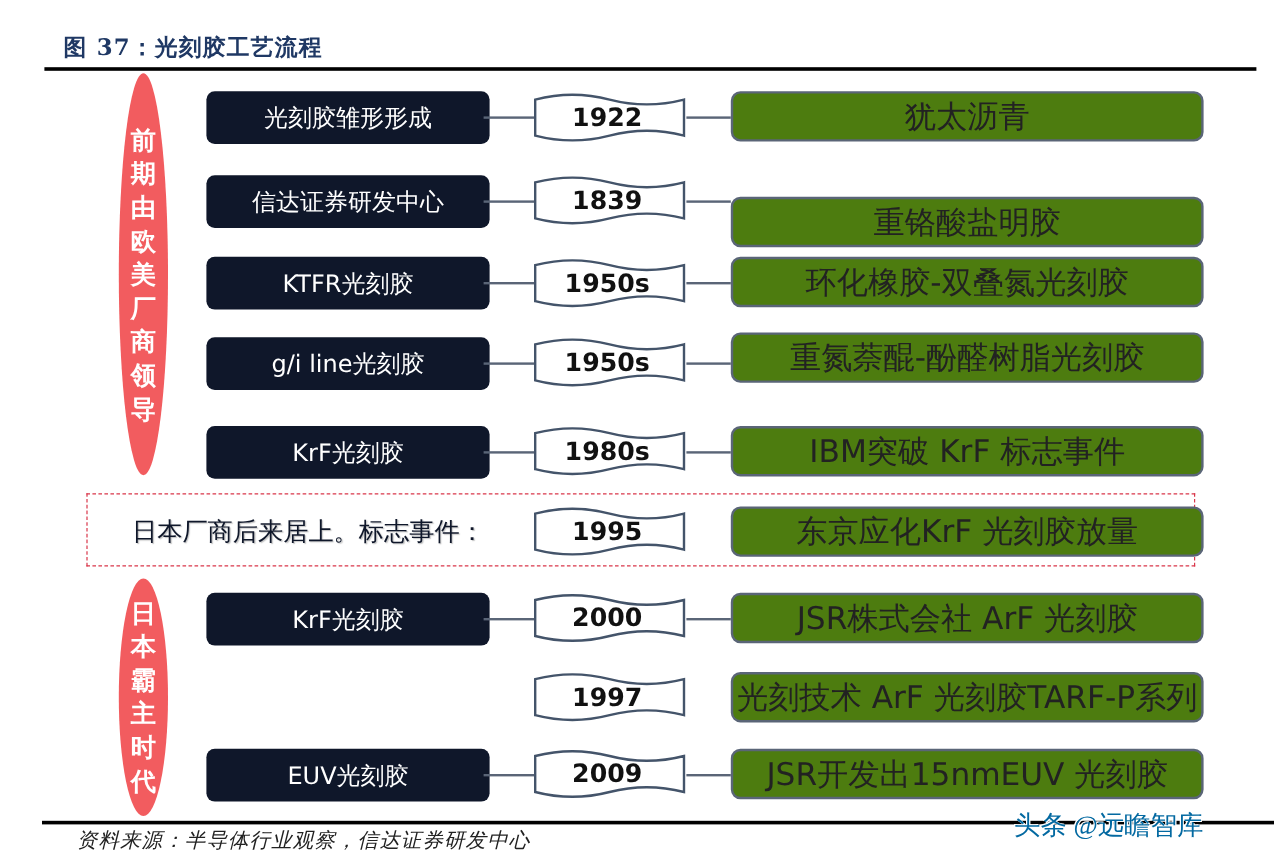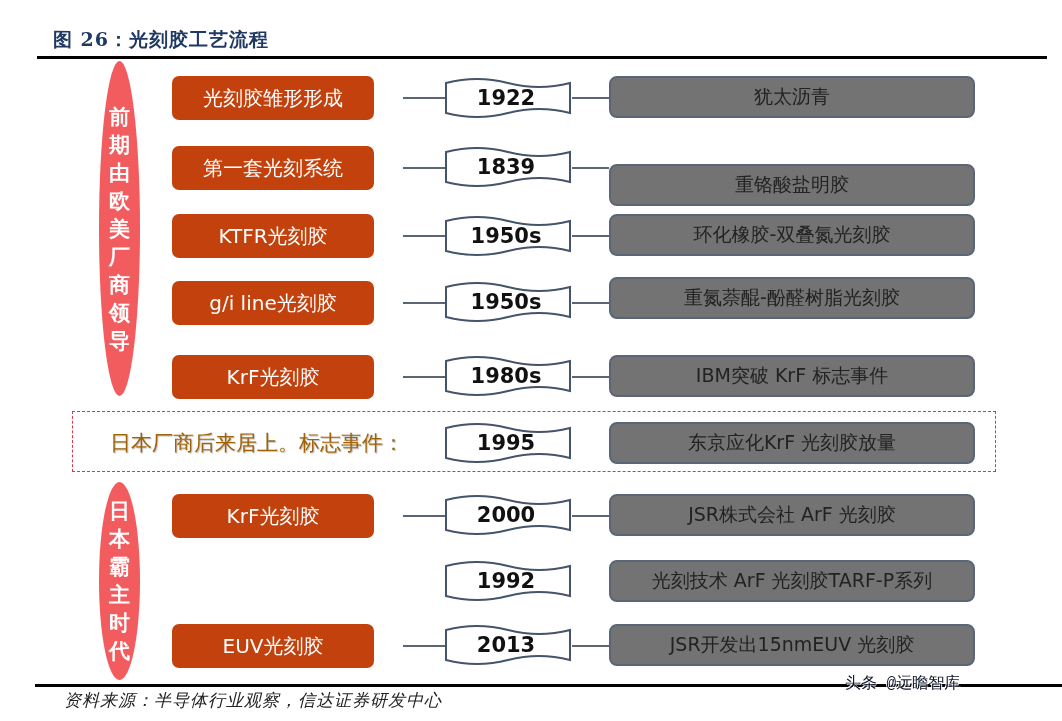--- a/index.html
+++ b/index.html
@@ -38,7 +38,7 @@
 </head>
 <body>
 
-<div class="title">图 26：光刻胶工艺流程</div>
+<div class="title">图 37：光刻胶工艺流程</div>
 <div class="rule-top"></div>
 
 <div class="era era1">

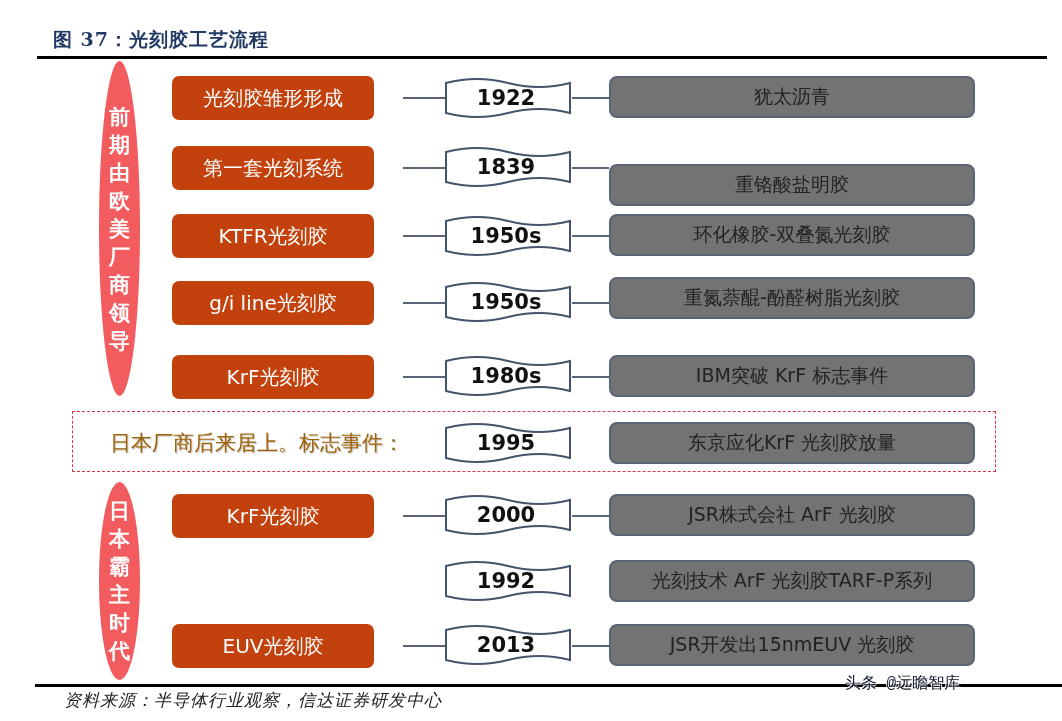--- a/index.html
+++ b/index.html
@@ -18,7 +18,7 @@
     .era span { color: #fff; font-weight: bold; font-size: 21px; line-height: 28px; display: block; }
     .era1 { left: 99px; top: 61px; width: 41px; height: 335px; }
     .era2 { left: 99px; top: 482px; width: 41px; height: 198px; }
-    .dark-box { position: absolute; left: 172px; width: 202px; height: 44px; background: #c2410c;
+    .dark-box { position: absolute; left: 172px; width: 236px; height: 44px; background: #0f172a;
                 border-radius: 7px; color: #fff; font-size: 20px; display: flex; align-items: center;
                 justify-content: center; }
     .connector { position: absolute; height: 2px; background: #5A6577; }

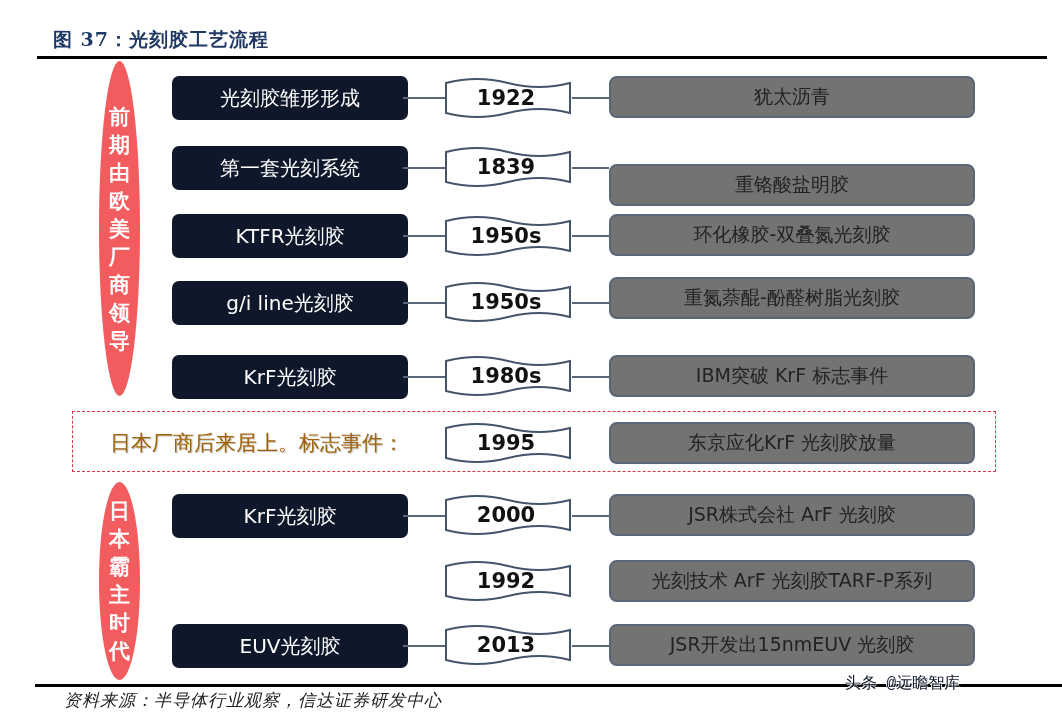--- a/index.html
+++ b/index.html
@@ -27,9 +27,9 @@
     .ribbon .yr { position: absolute; left: 0; top: 0; width: 124px; height: 42px; display: flex;
                   align-items: center; justify-content: center; font-weight: bold; font-size: 21px; color: #111;
                   font-family: "DejaVu Sans", sans-serif; }
-    .desc-box { position: absolute; left: 609px; width: 366px; height: 42px; border: 2px solid #5A6577;
-                border-radius: 8px; background: #737373; display: flex; align-items: center; justify-content: center;
-                font-size: 19px; color: #222; box-sizing: border-box; }
+    .desc-box { position: absolute; left: 609px; width: 394px; height: 42px; border: 2px solid #5A6577;
+                border-radius: 8px; background: #4d7c0f; display: flex; align-items: center; justify-content: center;
+                font-size: 26px; color: #222; box-sizing: border-box; }
     .japan-band { position: absolute; left: 72px; top: 411px; width: 924px; height: 61px;
                   border: 1px dashed #D9364A; box-sizing: border-box; }
     .japan-label { position: absolute; left: 110px; top: 429px; font-size: 21px; color: #a16207;

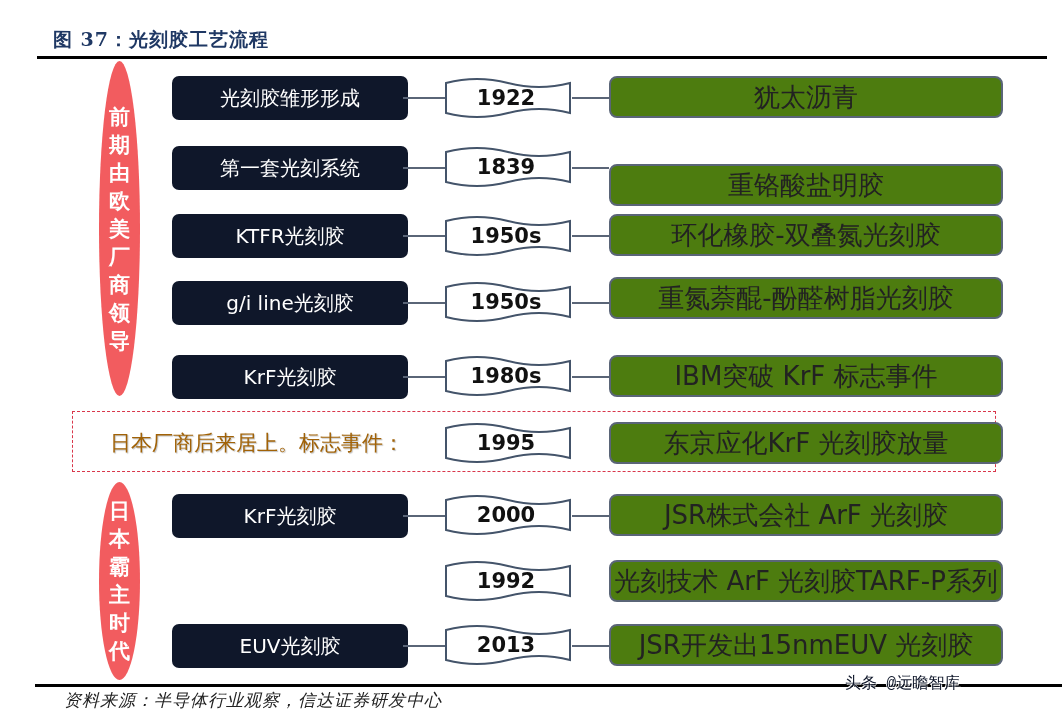--- a/index.html
+++ b/index.html
@@ -75,7 +75,7 @@
 <div class="connector" style="left:572px; top:97px; width:37px"></div>
 <div class="desc-box" style="top:76px">犹太沥青</div>
 
-<div class="dark-box" style="top:146px">第一套光刻系统</div>
+<div class="dark-box" style="top:146px">信达证券研发中心</div>
 <div class="connector" style="left:403px; top:167px; width:42px"></div>
 <div class="ribbon" style="top:146px">
   <svg width="128" height="42" viewBox="0 0 128 42">

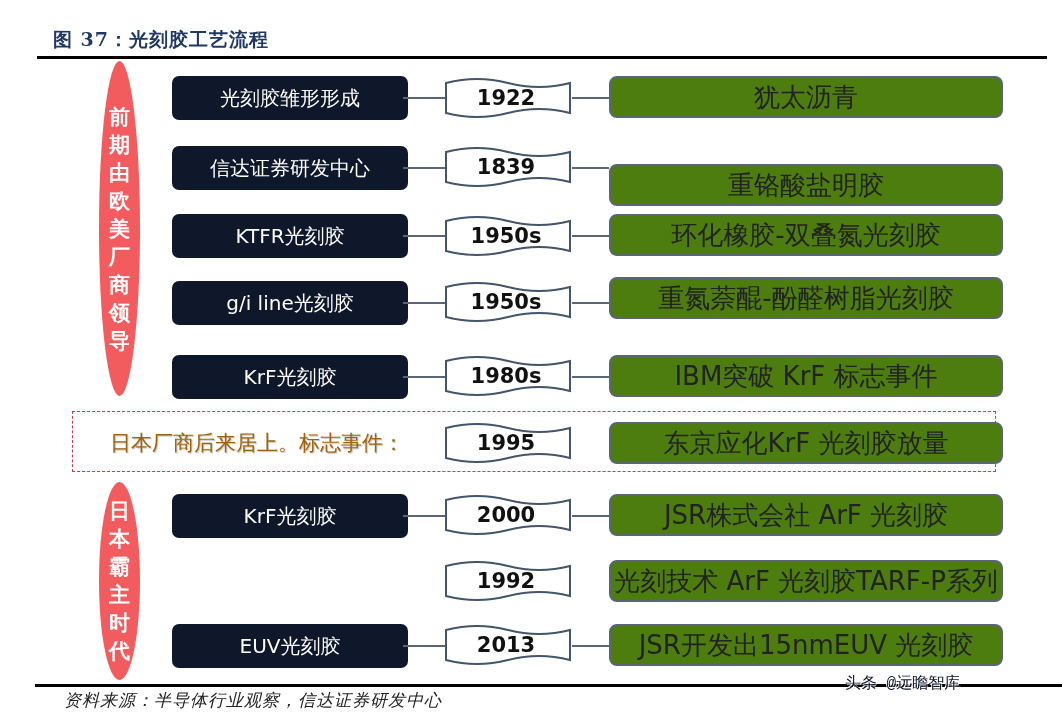--- a/index.html
+++ b/index.html
@@ -32,7 +32,7 @@
                 font-size: 26px; color: #222; box-sizing: border-box; }
     .japan-band { position: absolute; left: 72px; top: 411px; width: 924px; height: 61px;
                   border: 1px dashed #D9364A; box-sizing: border-box; }
-    .japan-label { position: absolute; left: 110px; top: 429px; font-size: 21px; color: #a16207;
+    .japan-label { position: absolute; left: 110px; top: 429px; font-size: 21px; color: #0f172a;
                    text-shadow: 1px 1px 1px rgba(0,0,0,0.25); }
   </style>
 </head>

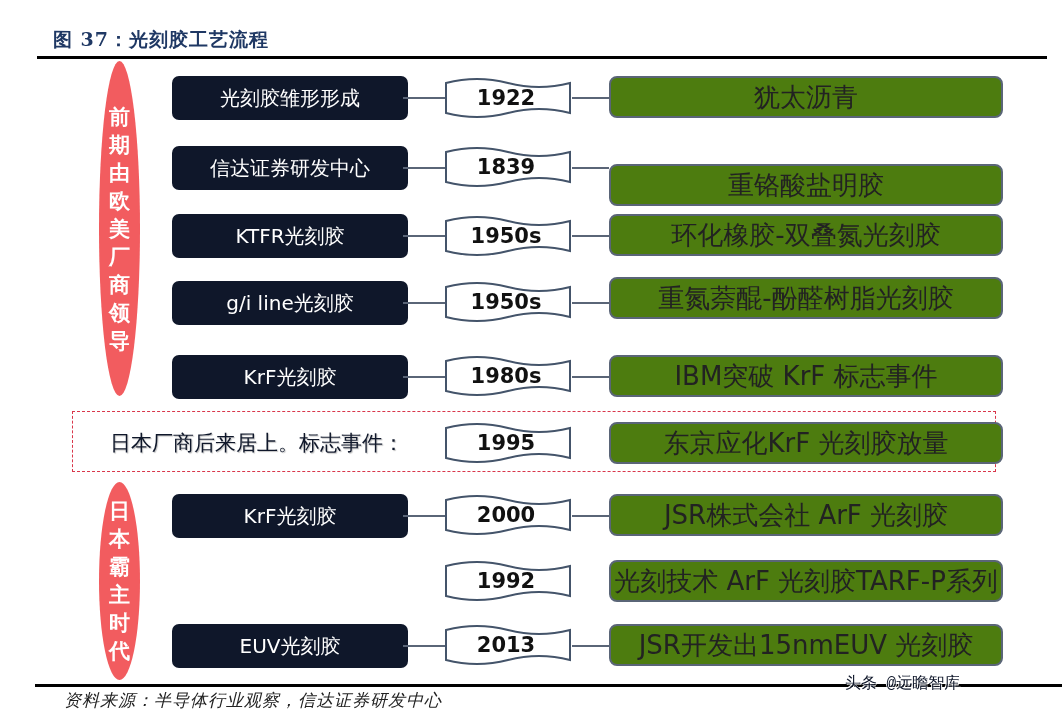--- a/index.html
+++ b/index.html
@@ -142,7 +142,7 @@
   <svg width="128" height="42" viewBox="0 0 128 42">
       <path d="M2 6 Q33 -2 64 6 T126 6 L126 36 Q95 28 64 36 T2 36 Z" fill="#fff" stroke="#44546A" stroke-width="2"></path>
     </svg>
-  <div class="yr">1992</div>
+  <div class="yr">1997</div>
 </div>
 <div class="desc-box" style="top:560px">光刻技术 ArF 光刻胶TARF-P系列</div>
 

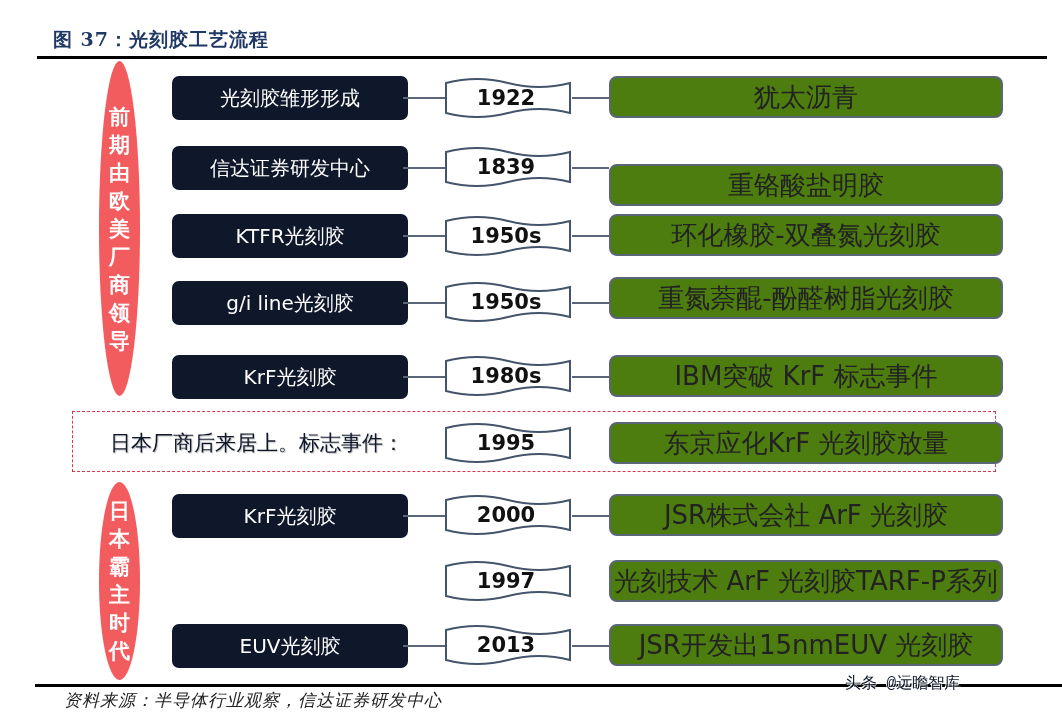--- a/index.html
+++ b/index.html
@@ -152,7 +152,7 @@
   <svg width="128" height="42" viewBox="0 0 128 42">
       <path d="M2 6 Q33 -2 64 6 T126 6 L126 36 Q95 28 64 36 T2 36 Z" fill="#fff" stroke="#44546A" stroke-width="2"></path>
     </svg>
-  <div class="yr">2013</div>
+  <div class="yr">2009</div>
 </div>
 <div class="connector" style="left:572px; top:645px; width:37px"></div>
 <div class="desc-box" style="top:624px">JSR开发出15nmEUV 光刻胶</div>

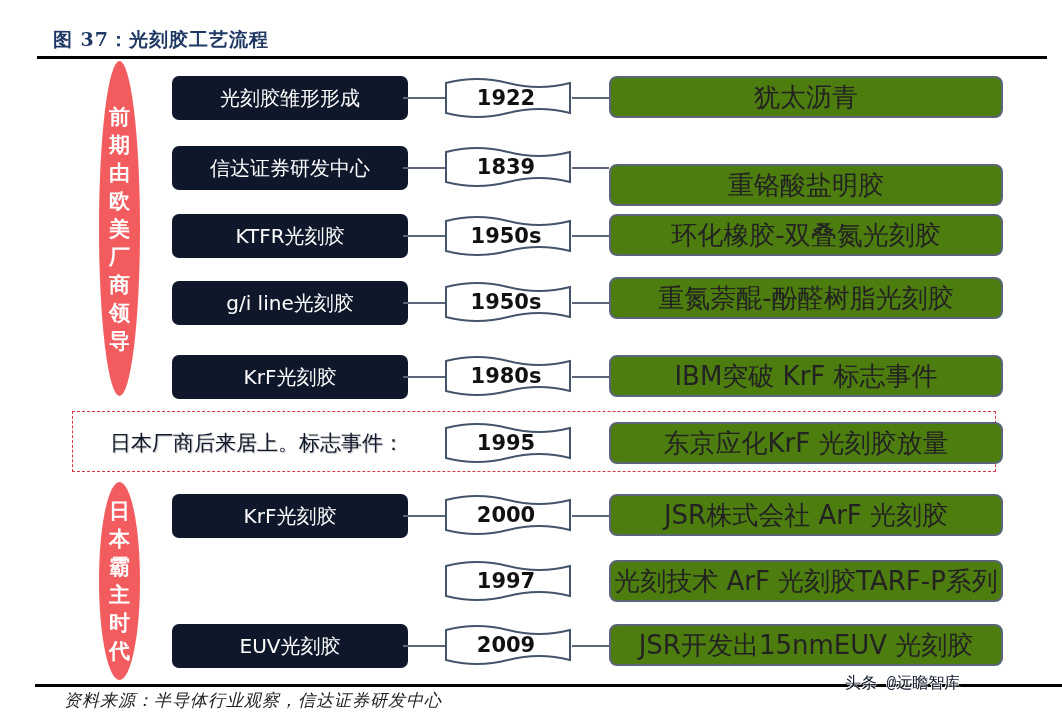--- a/index.html
+++ b/index.html
@@ -11,8 +11,8 @@
     .rule-bottom { position: absolute; left: 35px; top: 684px; width: 1027px; height: 3px; background: #000; }
     .source { position: absolute; left: 52px; top: 689px; font-size: 17px; font-style: italic;
               color: #222; font-family: "DejaVu Serif", "Liberation Serif", serif; letter-spacing: 1px; margin-left: 12px; }
-    .watermark { position: absolute; left: 845px; top: 673px; font-size: 16px; color: #0f172a;
-                 font-family: Liberation Mono, monospace; text-shadow: 1px 1px 0 #fff, -1px -1px 0 #fff; }
+    .watermark { position: absolute; left: 845px; top: 673px; font-size: 22px; color: #0369a1;
+                 font-family: Liberation Serif, serif; text-shadow: 1px 1px 0 #fff, -1px -1px 0 #fff; }
     .era { position: absolute; background: #F25C5F; border-radius: 50%;
            display: flex; flex-direction: column; align-items: center; justify-content: center; }
     .era span { color: #fff; font-weight: bold; font-size: 21px; line-height: 28px; display: block; }

